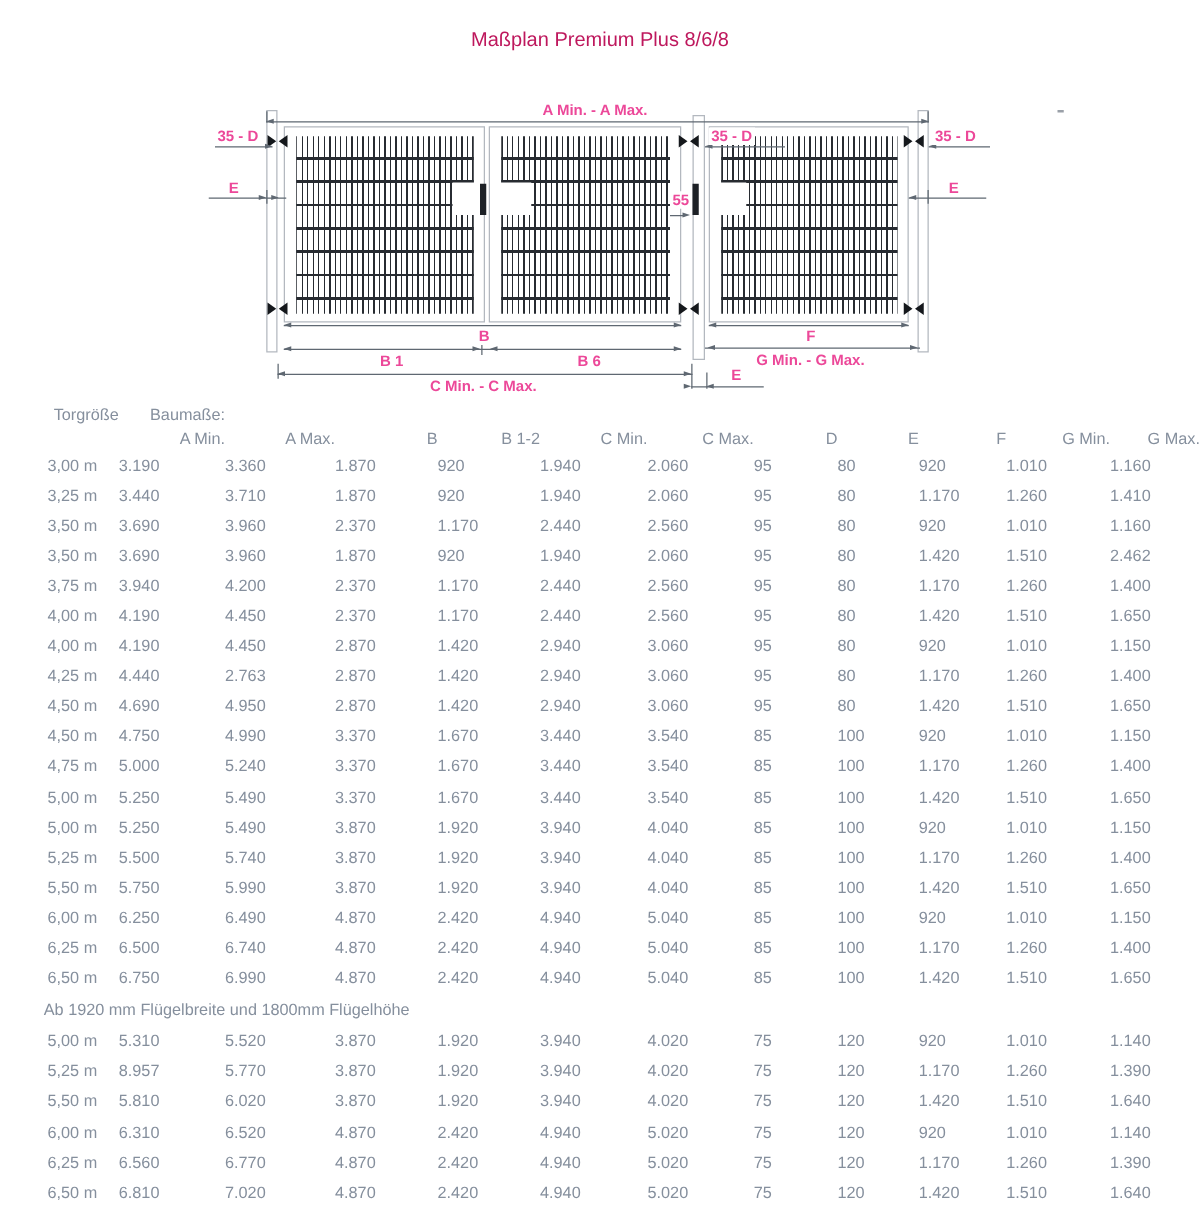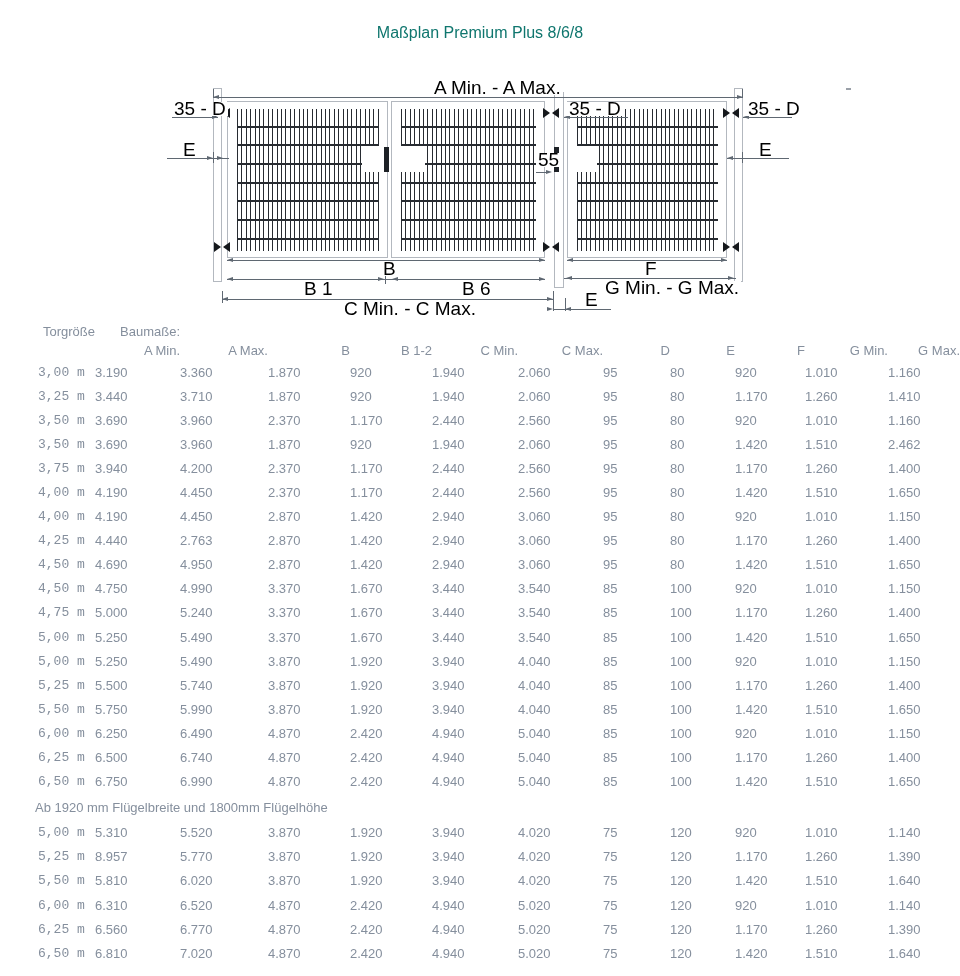--- a/index.html
+++ b/index.html
@@ -7,7 +7,7 @@
         font-family:"Liberation Sans","DejaVu Sans",sans-serif;color:#8a94a2;}
   
   .title{position:absolute;top:22px;left:0;width:960px;text-align:center;
-         font-size:16px;line-height:22px;color:#0f766e;}
+         font-size:16px;line-height:22px;color:#be185d;}
   
   .dg{position:absolute;left:0;top:0;width:960px;height:322px;}
   .post{position:absolute;box-sizing:border-box;border:1px solid #b3b8bf;background:#fff;}

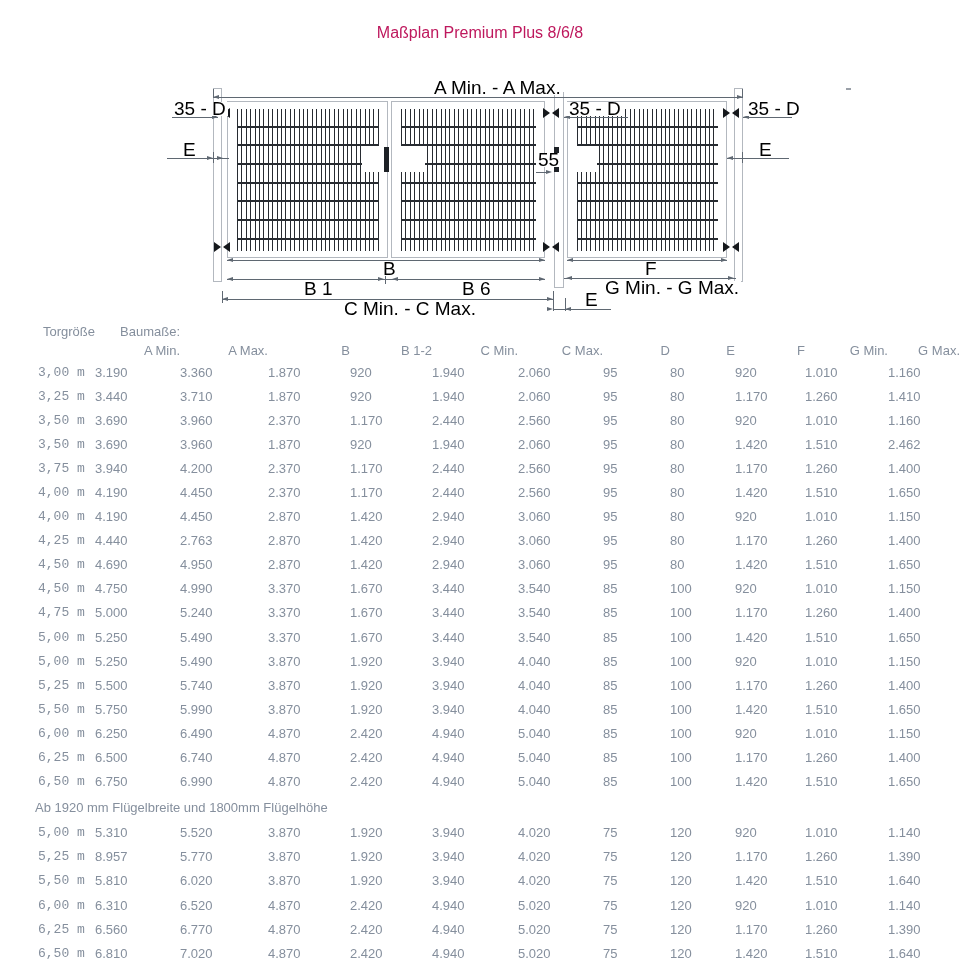--- a/index.html
+++ b/index.html
@@ -29,8 +29,8 @@
       border-top:2.5px solid transparent;border-bottom:2.5px solid transparent;}
   .ar.r{border-left:6px solid #5f6872;}
   .ar.l{border-right:6px solid #5f6872;}
-  .dlab{position:absolute;font-size:19px;line-height:14px;color:#000000;background:#fff;
-        padding:0 2px;white-space:nowrap;z-index:5;}
+  .dlab{position:absolute;font-size:12px;line-height:14px;color:#ec4899;background:#fff;
+        padding:0 2px;white-space:nowrap;z-index:5;font-weight:bold;}
   .speck{position:absolute;width:5px;height:2px;background:#9aa0a8;}
   
   .tbl{position:absolute;left:35px;top:322px;width:925px;font-size:13px;color:#858f9d;}

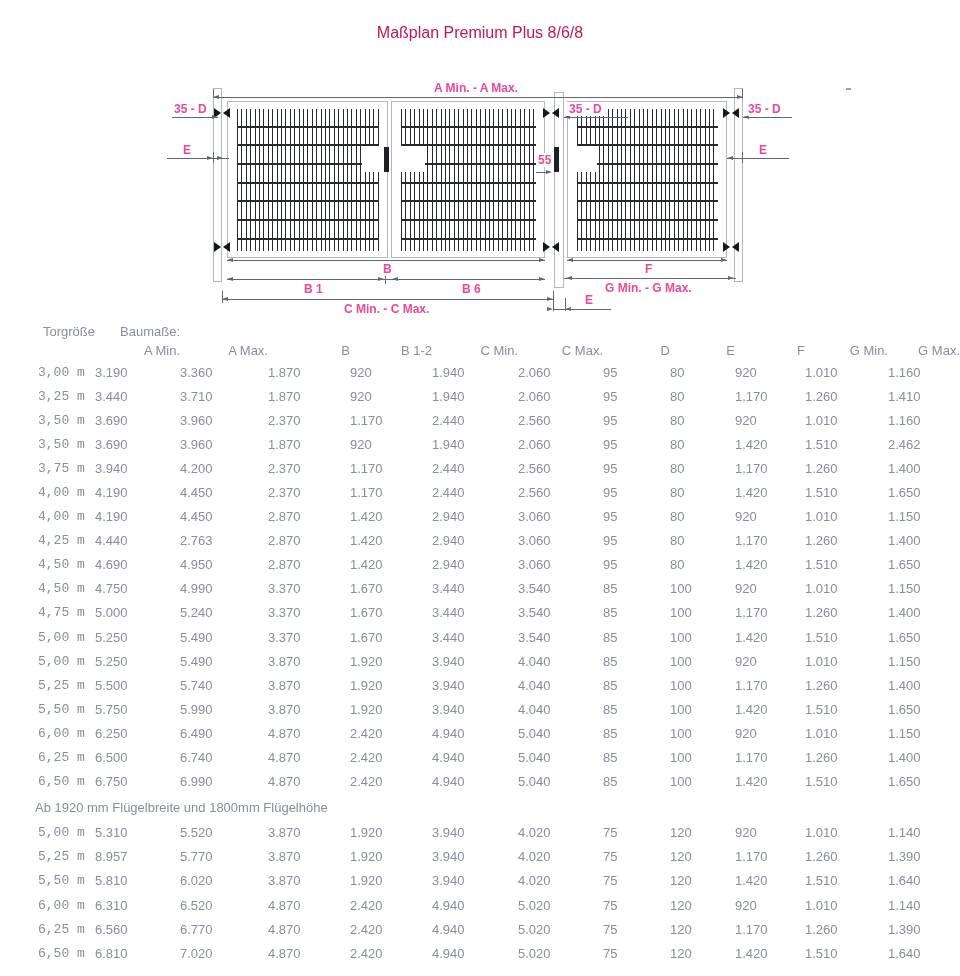--- a/index.html
+++ b/index.html
@@ -38,7 +38,7 @@
         height:24.1px;align-items:center;}
   .trow.hd{height:19px;text-align:right;}
   .cell{white-space:nowrap;}
-  .cell.size{padding-left:3px;font-family:Liberation Mono, monospace;}
+  .cell.size{padding-left:3px;}
   .note-row{height:27px;display:flex;align-items:center;white-space:nowrap;}
 </style>
 </head>

